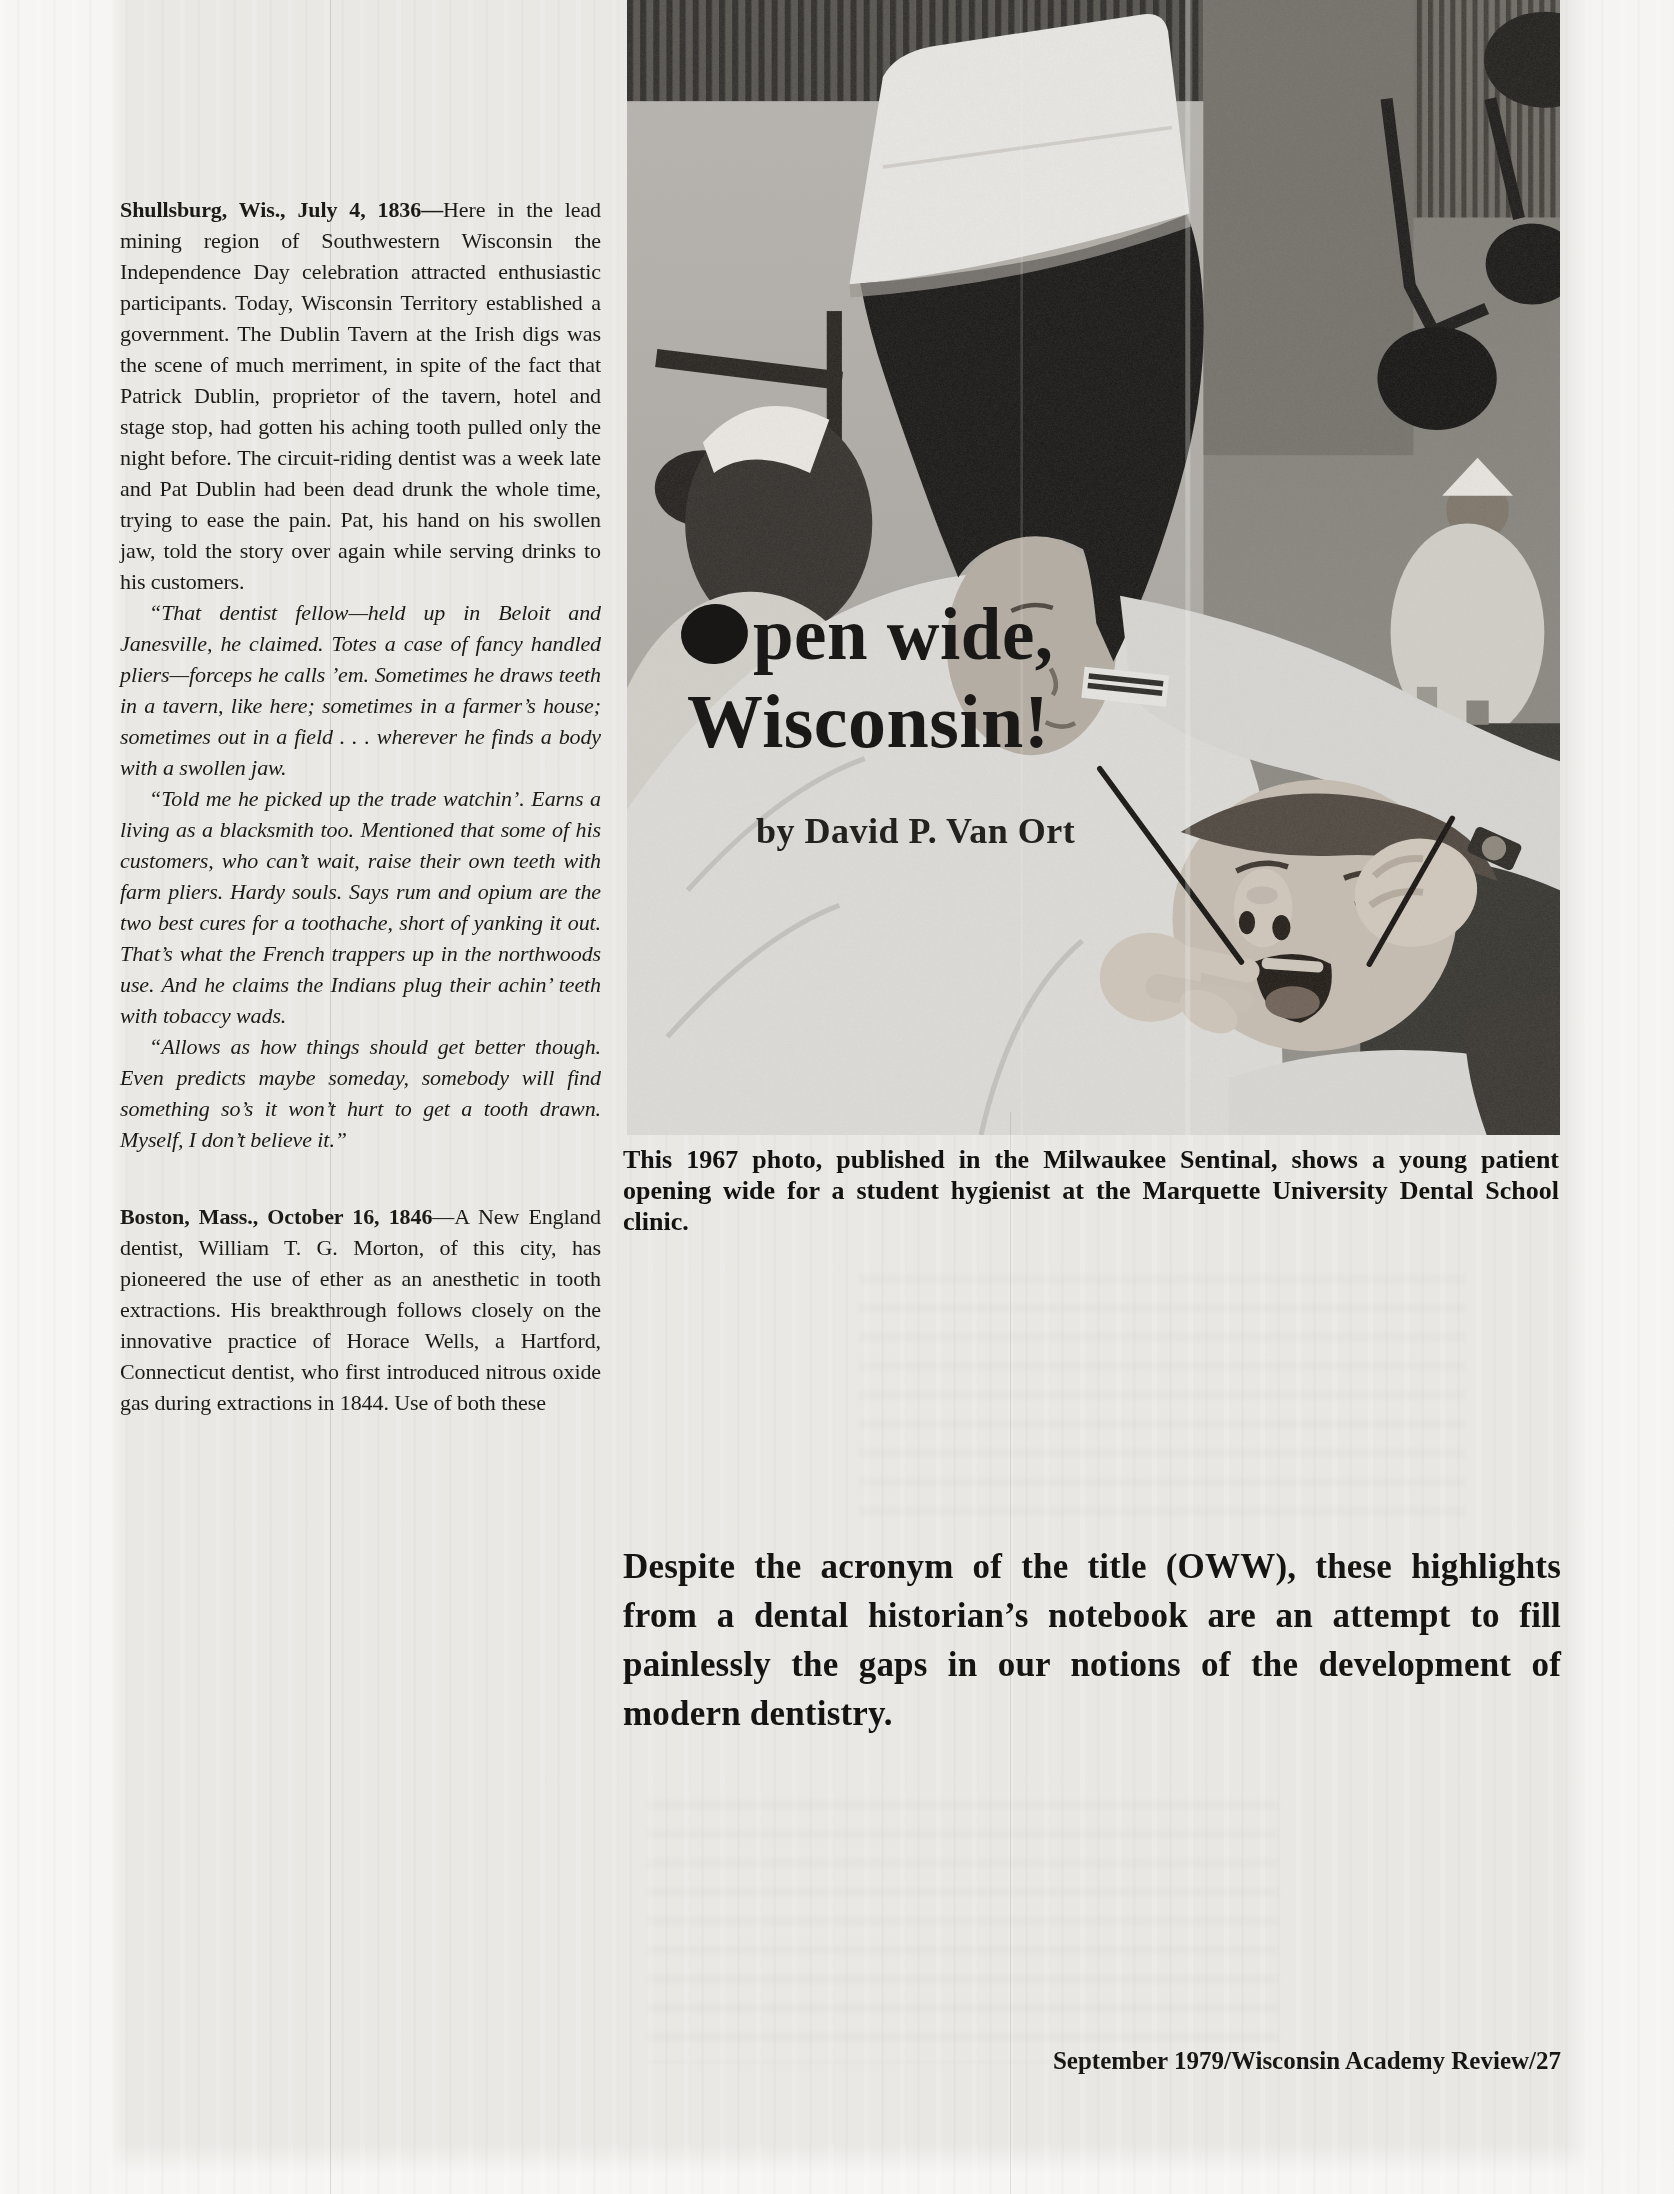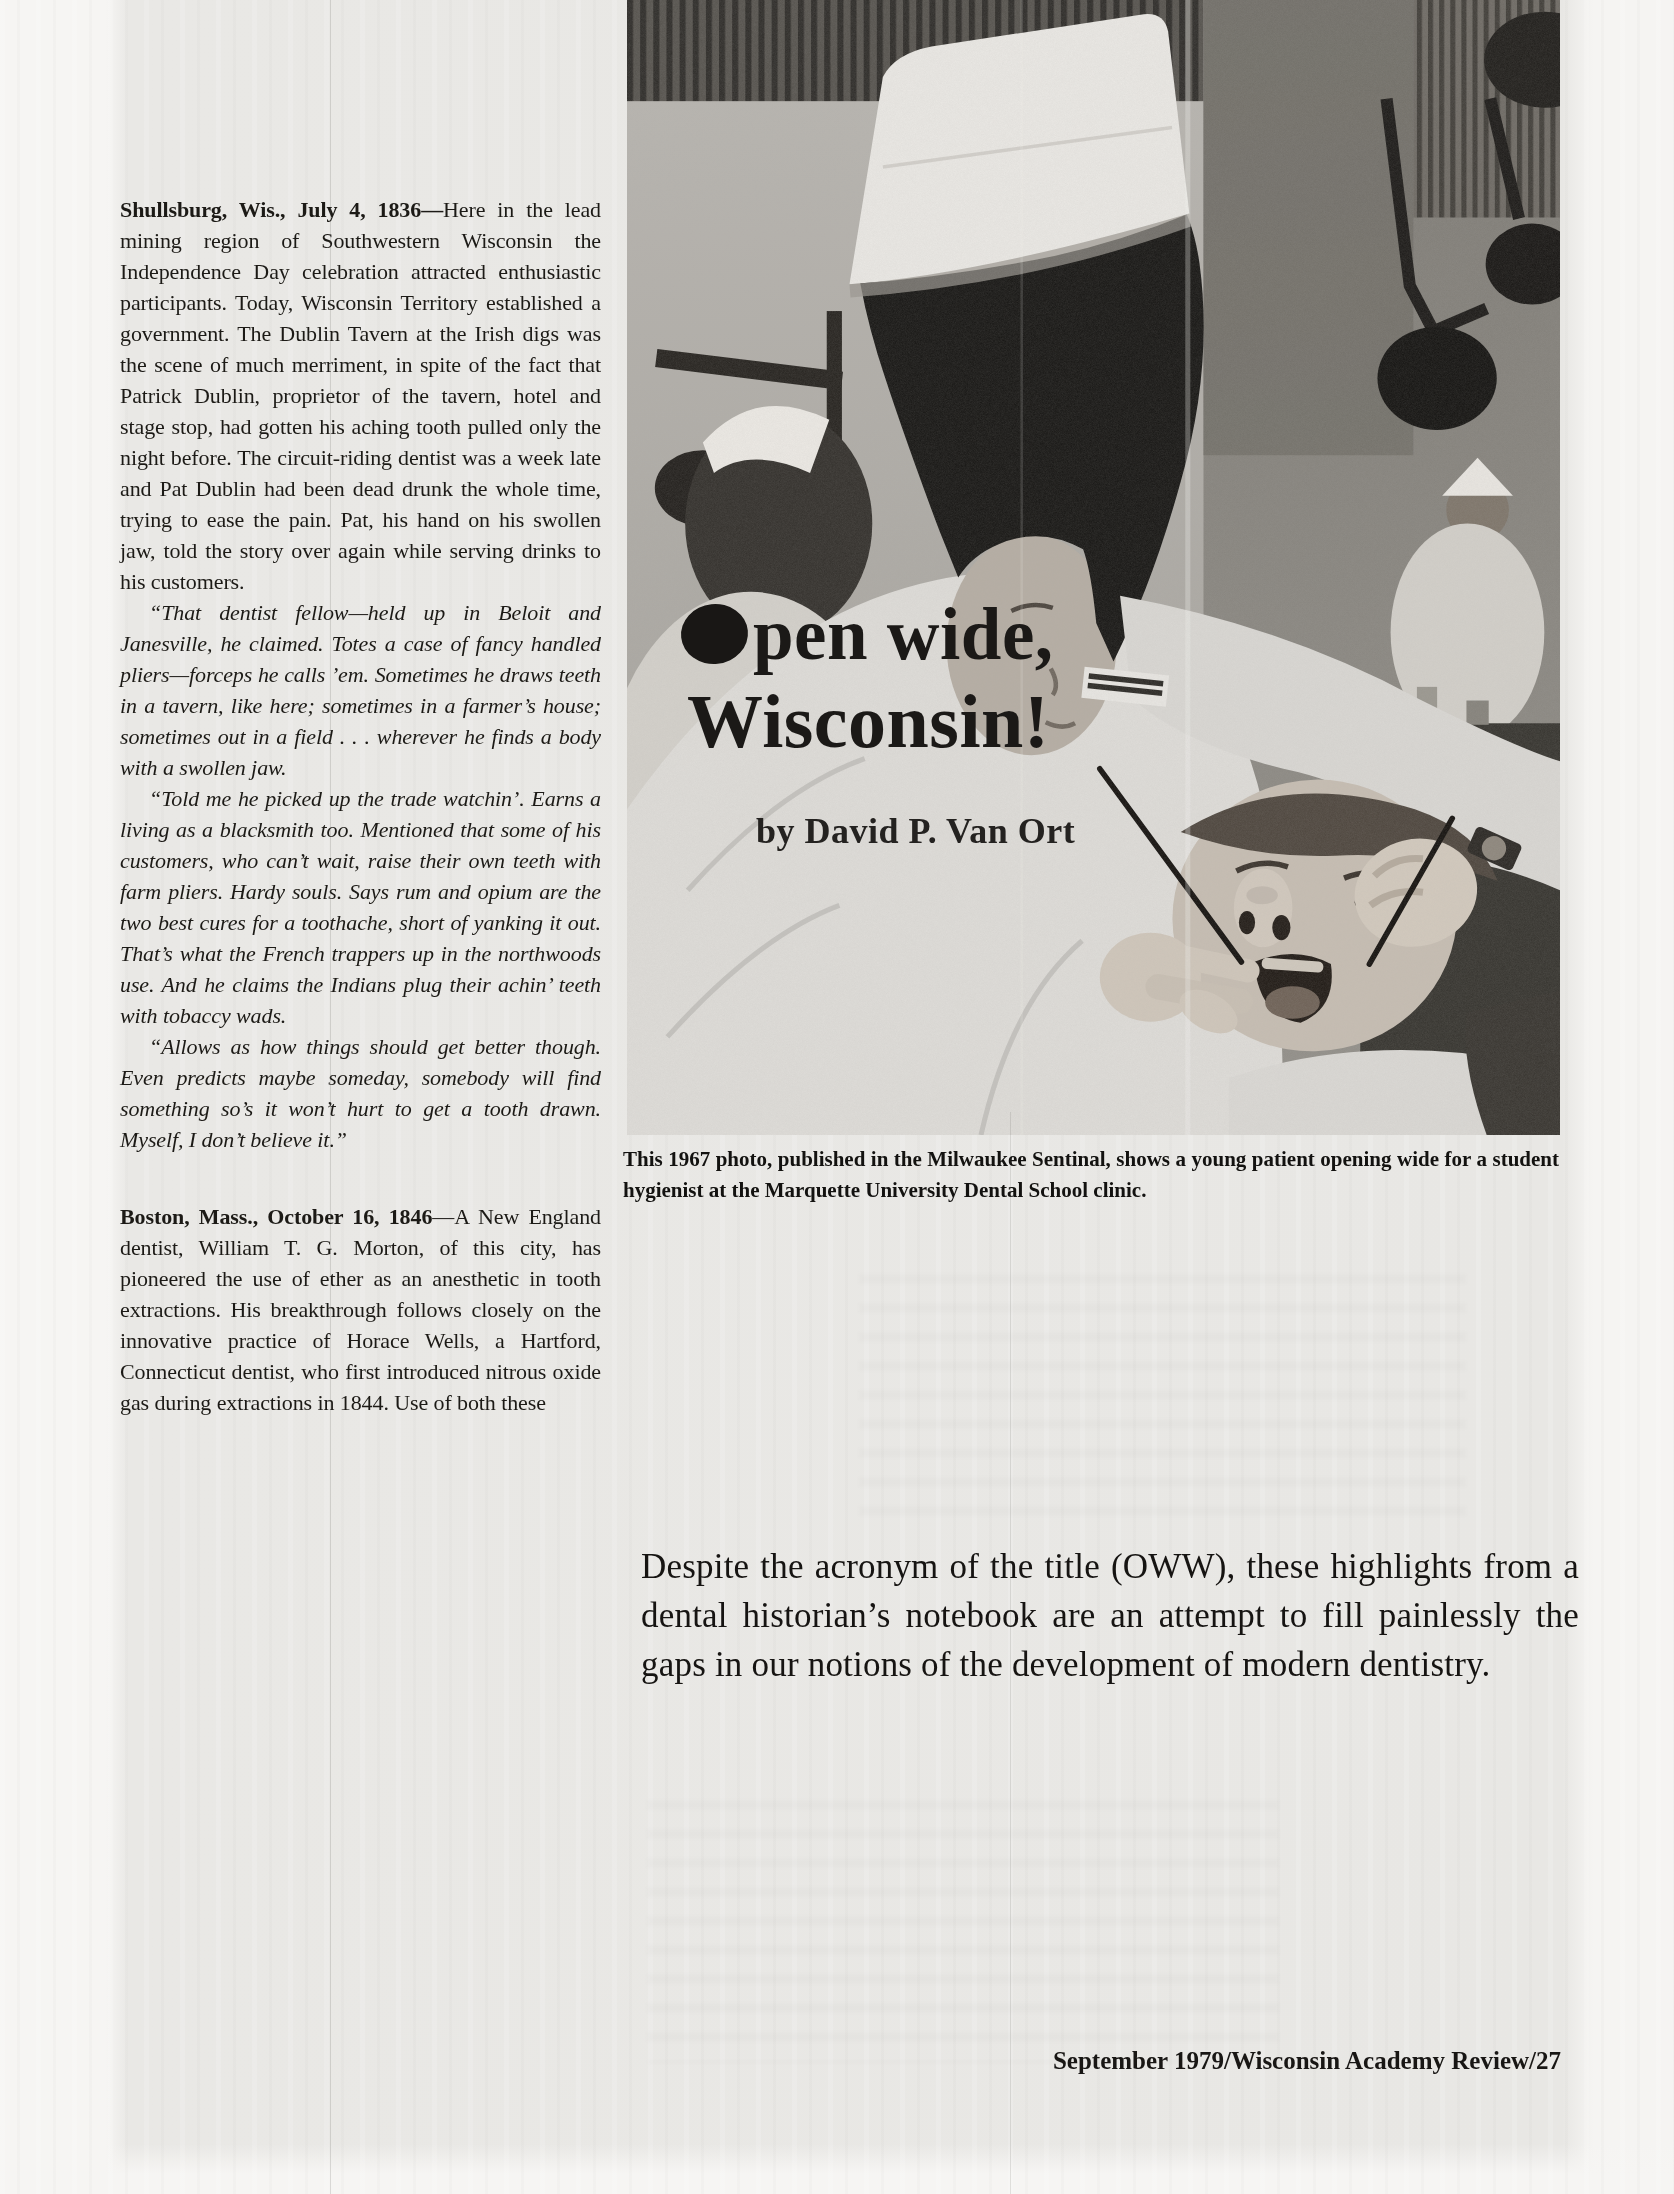--- a/index.html
+++ b/index.html
@@ -50,7 +50,7 @@
 
   .caption{
     position:absolute;left:623px;top:1144px;width:936px;
-    font-size:21px;line-height:31px;font-weight:bold;color:#131210;
+    font-size:26px;line-height:31px;font-weight:bold;color:#131210;
     text-align:justify;
   }
   .pullquote{

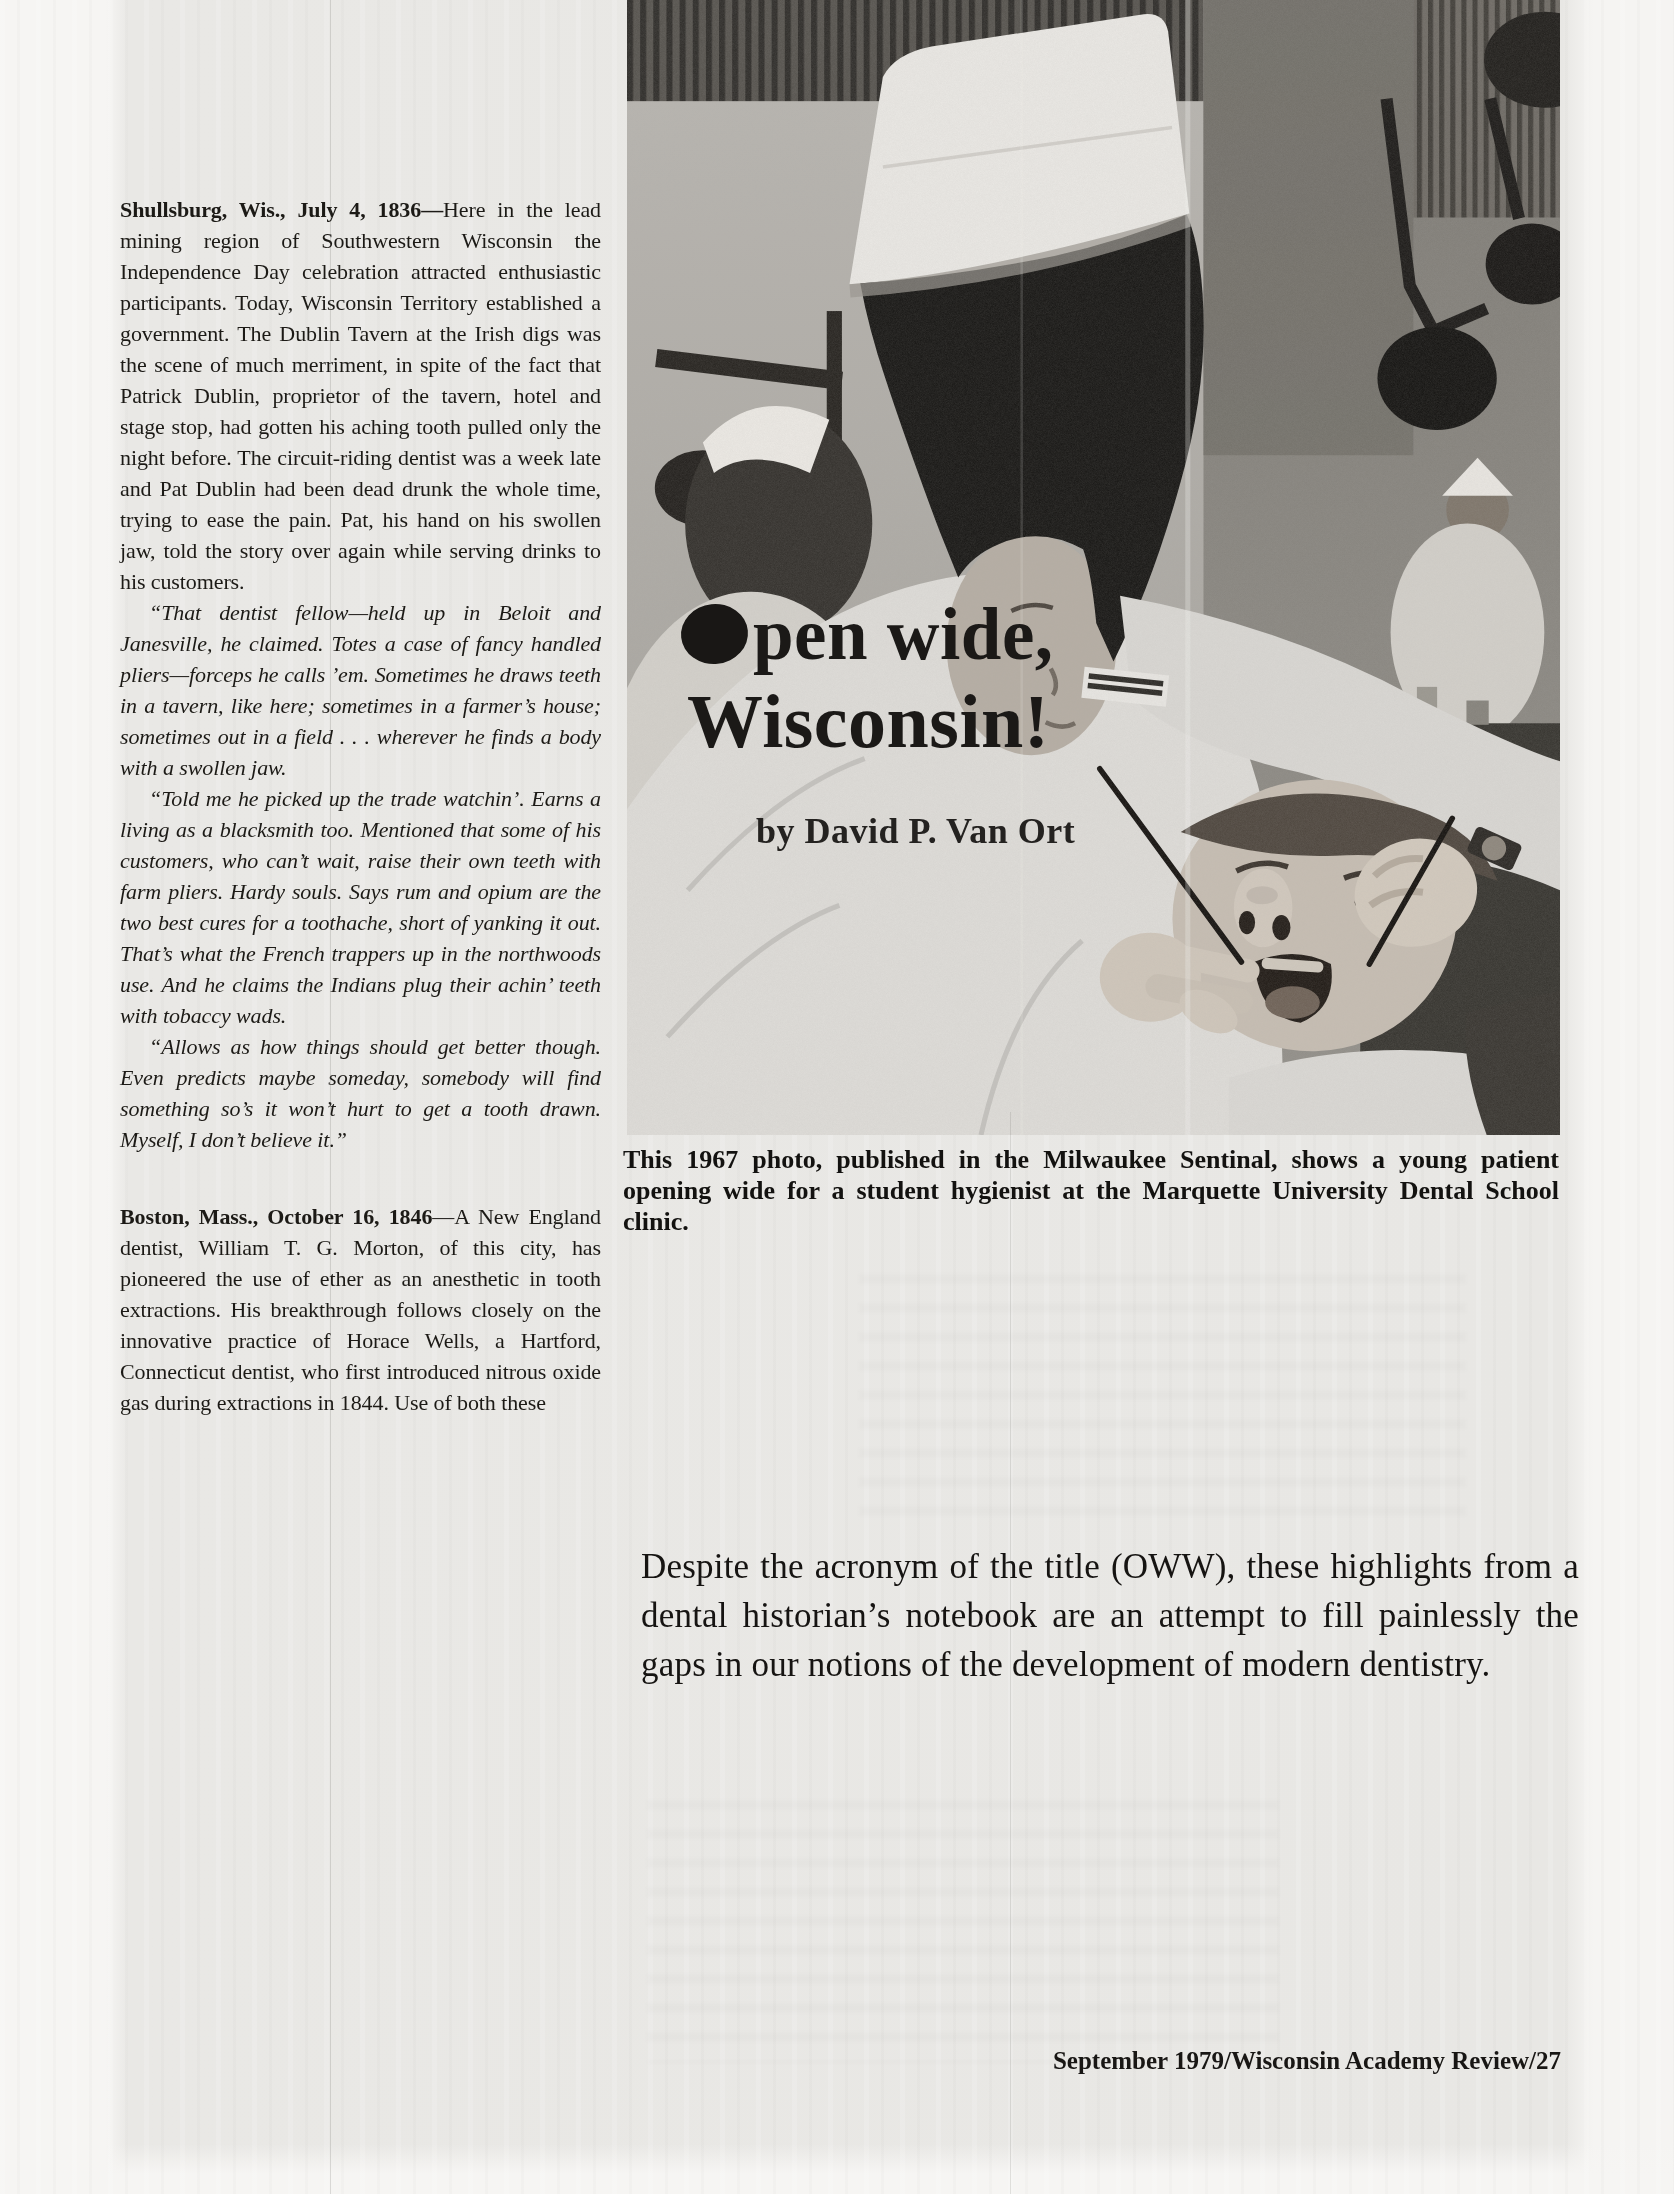--- a/index.html
+++ b/index.html
@@ -55,8 +55,8 @@
   }
   .pullquote{
     position:absolute;left:623px;top:1542px;width:938px;
-    font-size:35px;line-height:49px;font-weight:normal;color:#161412;
-    text-align:justify;letter-spacing:0.2px;margin-left:18px;
+    font-size:35px;line-height:49px;font-weight:bold;color:#161412;
+    text-align:justify;letter-spacing:0.2px;
   }
   .footer{
     position:absolute;left:623px;top:2047px;width:938px;

